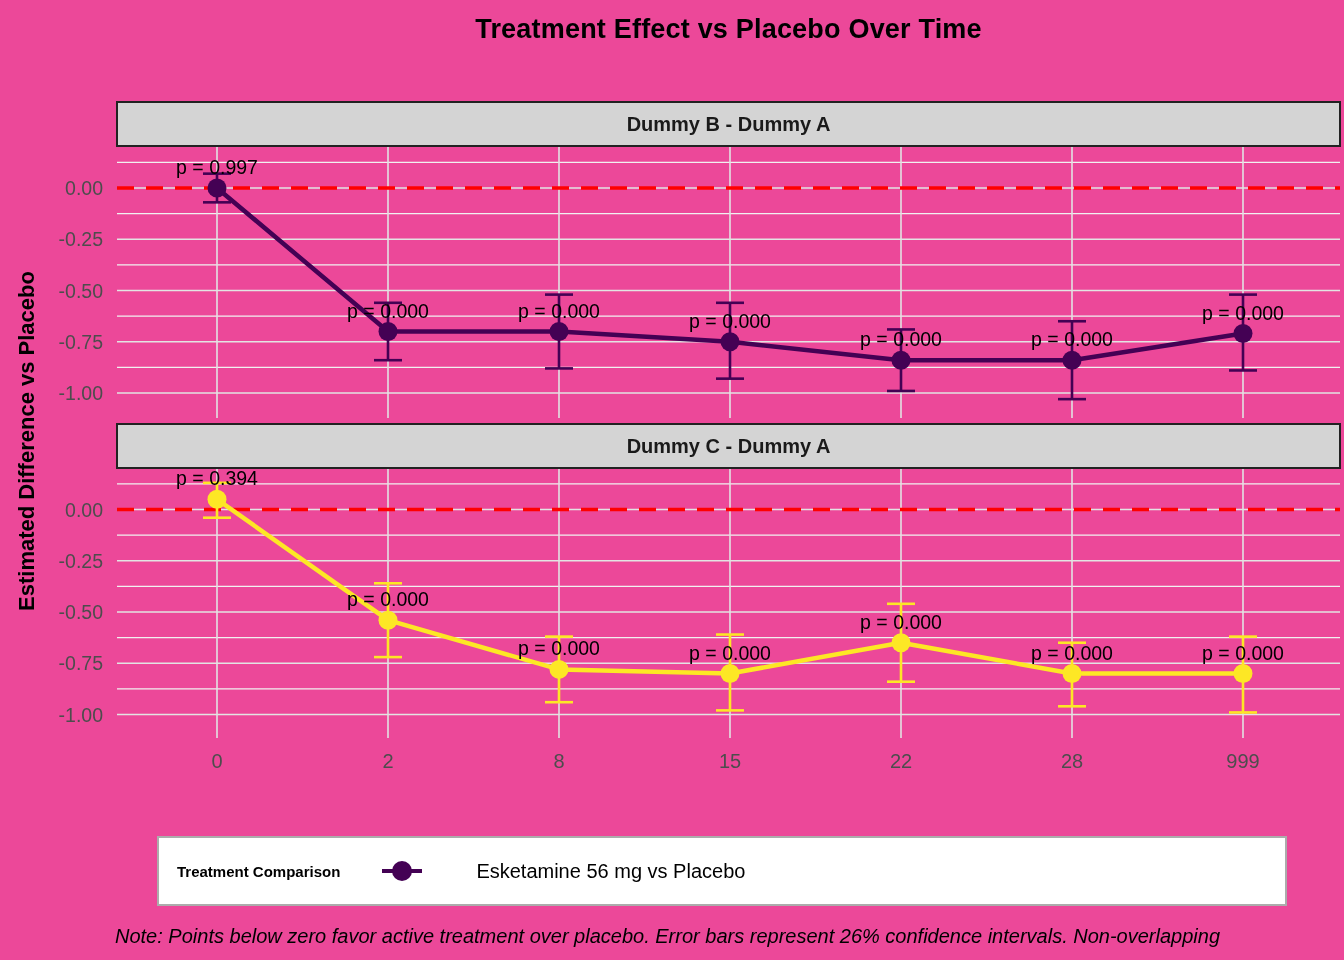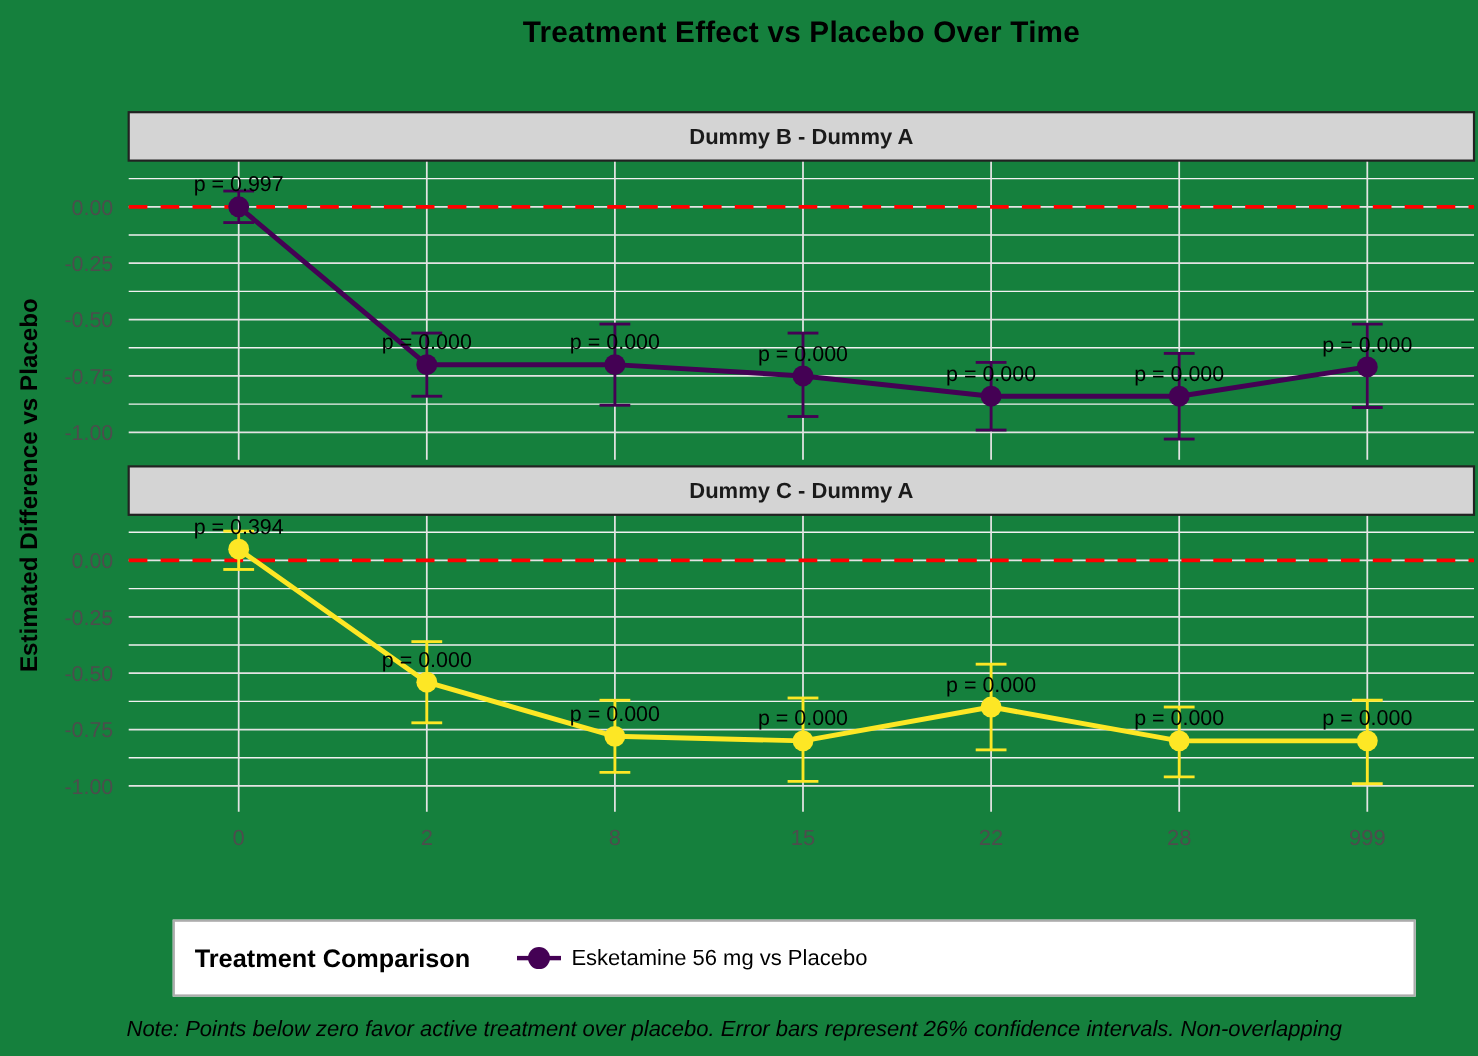--- a/index.html
+++ b/index.html
@@ -4,7 +4,7 @@
 <style>
   html,body{margin:0;padding:0;background:#fff;}
   .canvas{
-    position:relative;width:1344px;height:960px;background:#15803d;overflow:hidden;
+    position:relative;width:1344px;height:960px;background:#ec4899;overflow:hidden;
     font-family:"Liberation Sans",sans-serif;color:#000;
   }
   .title{position:absolute;left:117px;width:1223px;top:14px;text-align:center;

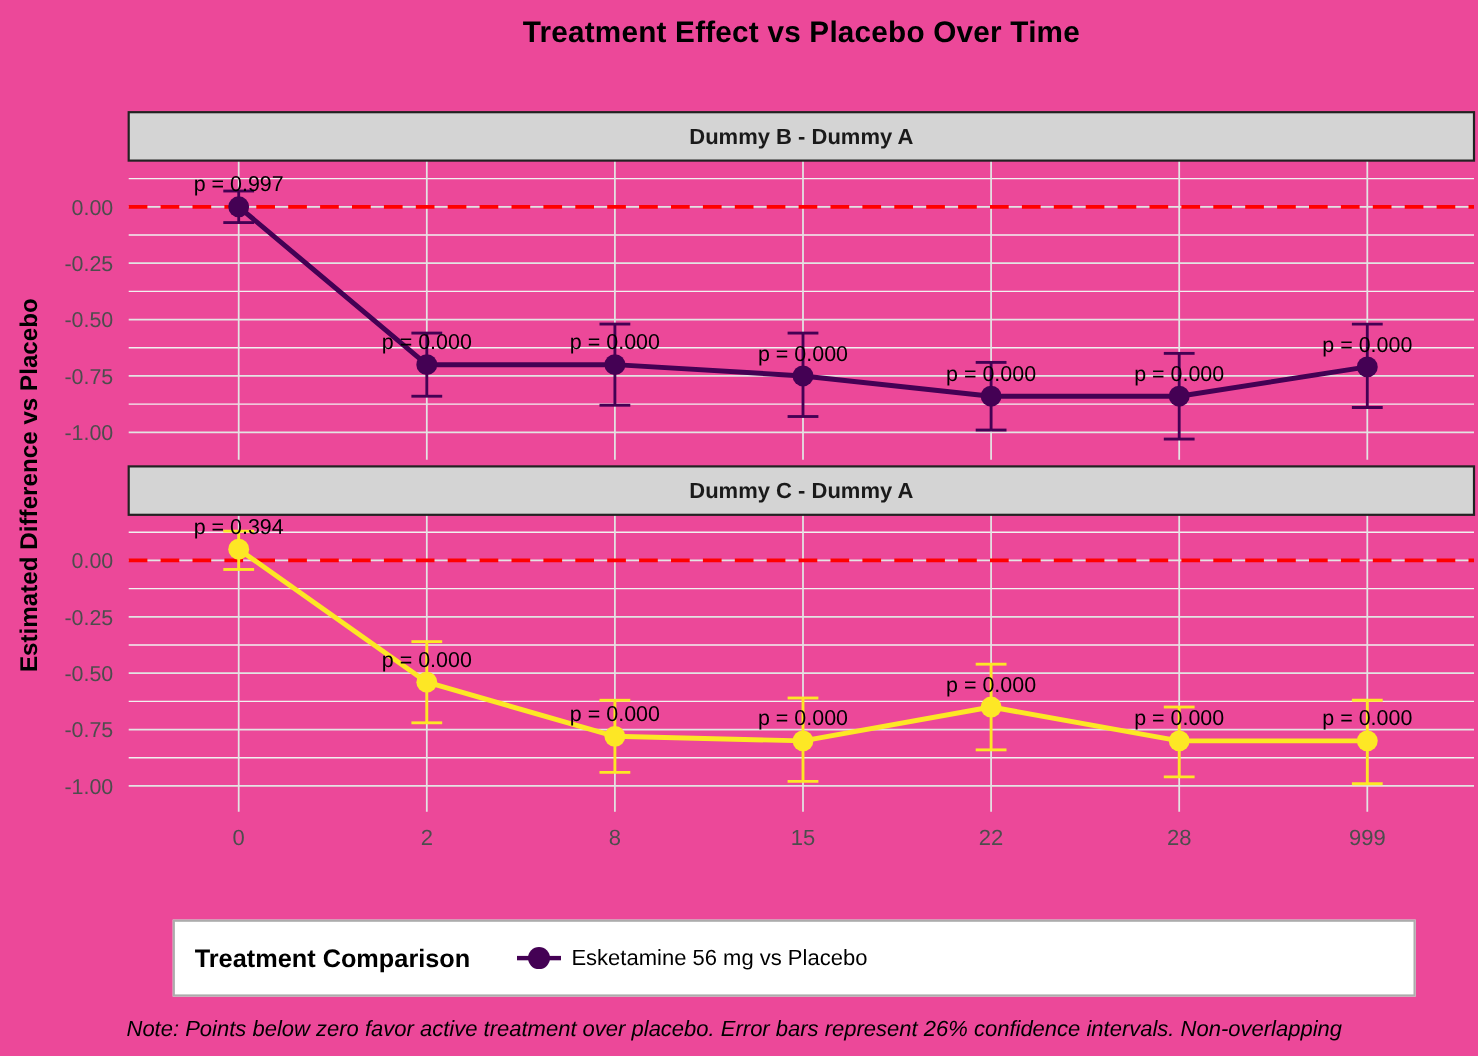--- a/index.html
+++ b/index.html
@@ -18,7 +18,7 @@
     font-size:22px;font-weight:bold;}
   .legend{position:absolute;left:157px;top:836px;width:1130px;height:70px;
     border:2px solid #ACACAC;box-sizing:border-box;display:flex;align-items:center;background:#fff;}
-  .legend-title{margin-left:18px;font-size:23px;font-weight:bold;}
+  .legend-title{margin-left:18px;font-size:15px;font-weight:bold;}
   .legend-entry{display:flex;align-items:center;margin-left:42px;}
   .lmark{position:relative;width:40px;height:22px;display:inline-block;}
   .lmark .lm-line{position:absolute;left:0;top:9px;width:100%;height:4px;}

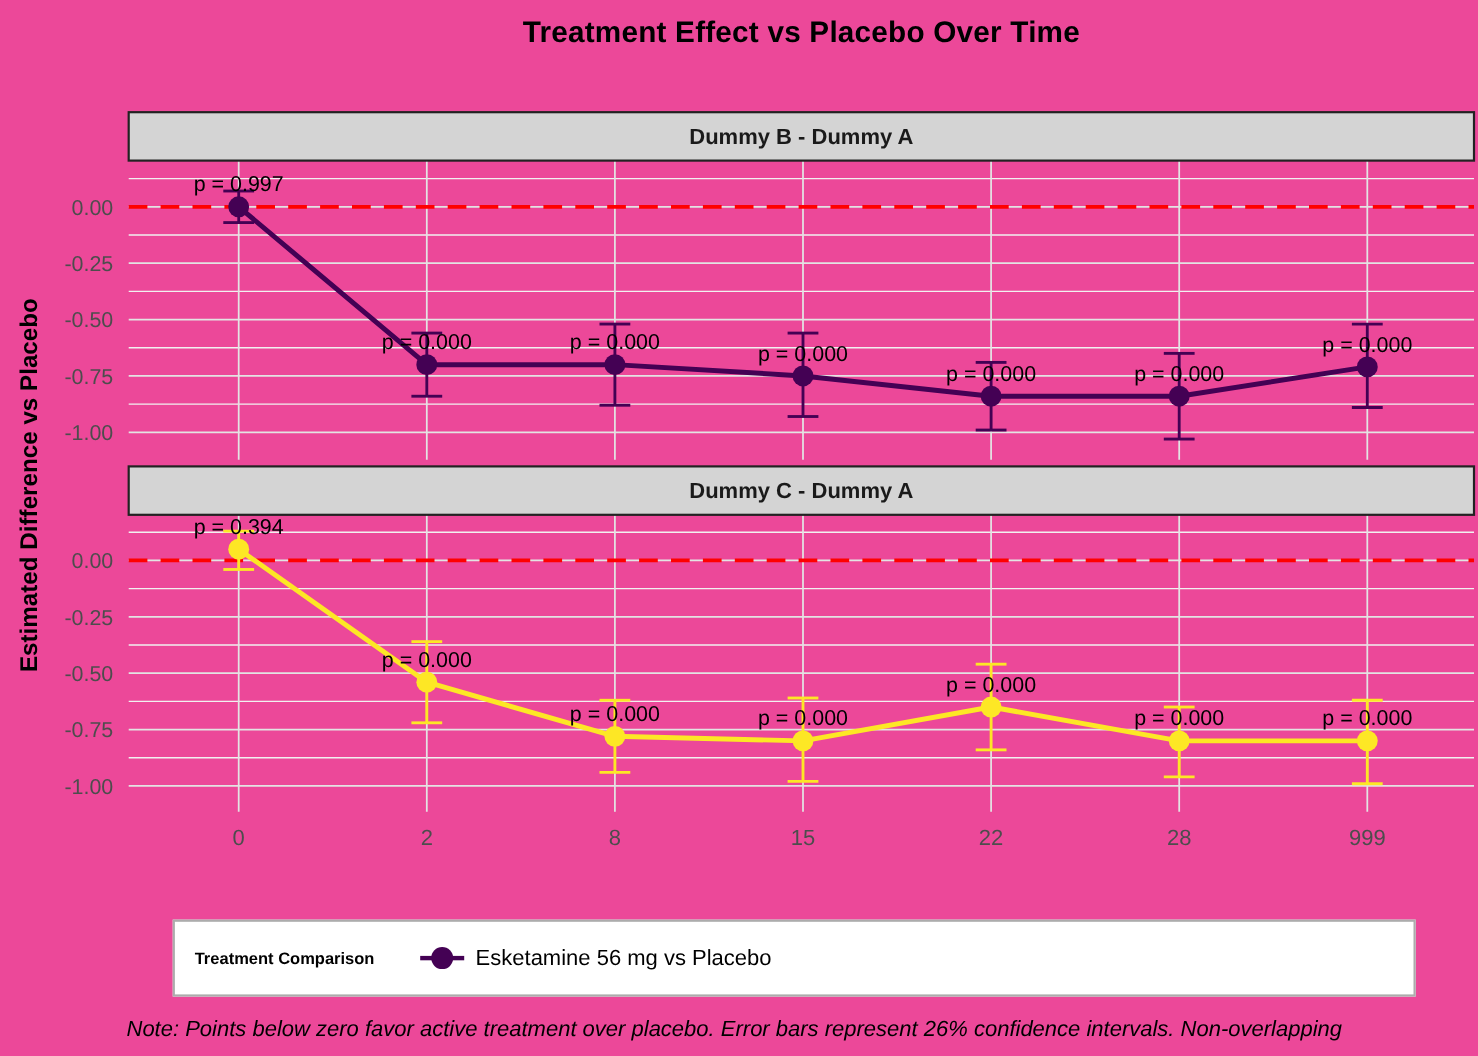--- a/index.html
+++ b/index.html
@@ -19,7 +19,7 @@
   .legend{position:absolute;left:157px;top:836px;width:1130px;height:70px;
     border:2px solid #ACACAC;box-sizing:border-box;display:flex;align-items:center;background:#fff;}
   .legend-title{margin-left:18px;font-size:15px;font-weight:bold;}
-  .legend-entry{display:flex;align-items:center;margin-left:42px;}
+  .legend-entry{display:flex;align-items:center;margin-left:42px;gap:44px;}
   .lmark{position:relative;width:40px;height:22px;display:inline-block;}
   .lmark .lm-line{position:absolute;left:0;top:9px;width:100%;height:4px;}
   .lmark .lm-dot{position:absolute;left:10px;top:1px;width:20px;height:20px;border-radius:50%;}

